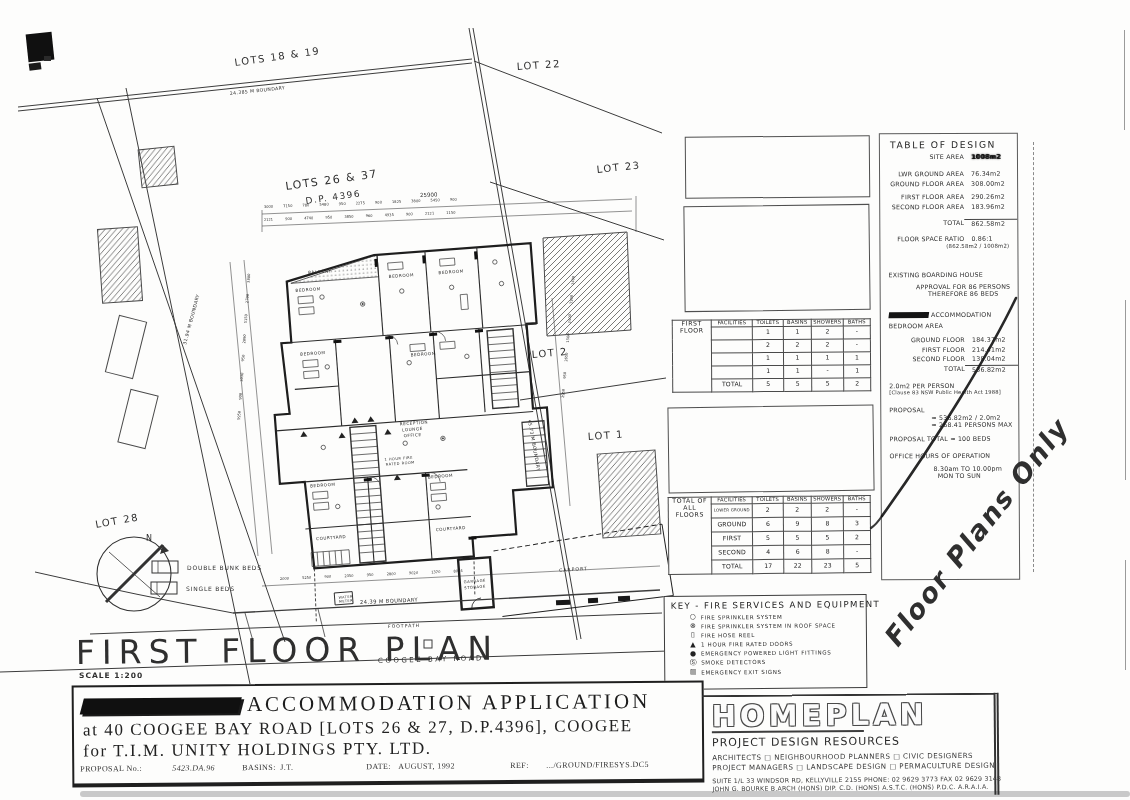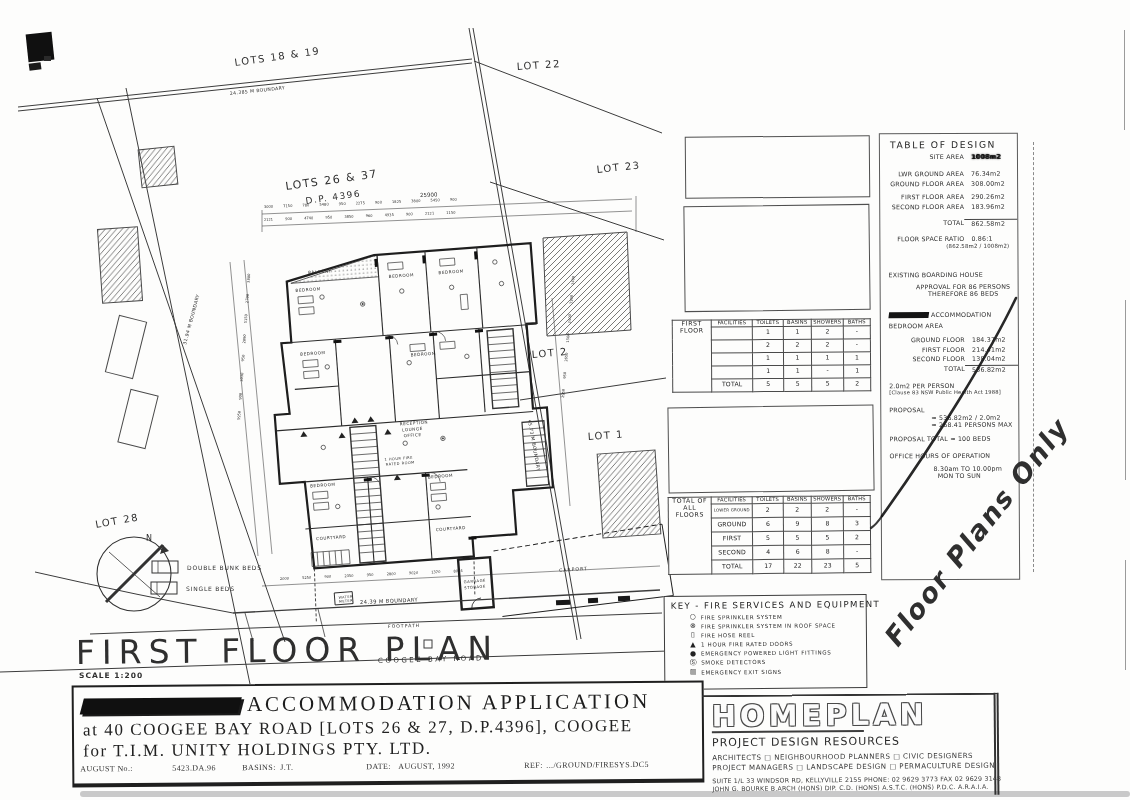--- a/index.html
+++ b/index.html
@@ -538,7 +538,7 @@
     <div class="t2">at   40 COOGEE BAY ROAD [LOTS 26 &amp; 27, D.P.4396],  COOGEE</div>
     <div class="t3">for    T.I.M.  UNITY  HOLDINGS  PTY.  LTD.</div>
     <div class="t4">
-      <span style="left:6px;">AUGUST  No.:</span>
+      <span style="left:6px;">PROPOSAL  No.:</span>
       <span style="left:98px;">5423.DA.96</span>
       <span style="left:168px;">BASINS:</span>
       <span style="left:206px;">J.T.</span>

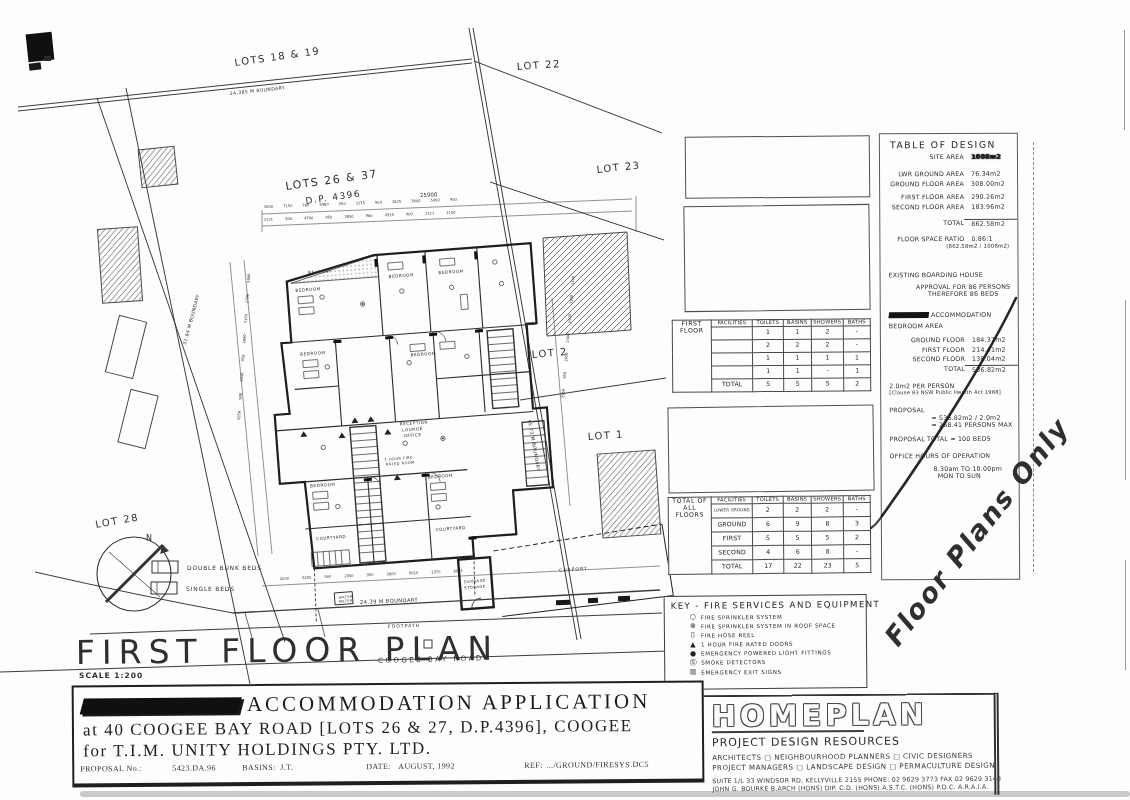--- a/index.html
+++ b/index.html
@@ -539,7 +539,7 @@
     <div class="t3">for    T.I.M.  UNITY  HOLDINGS  PTY.  LTD.</div>
     <div class="t4">
       <span style="left:6px;">PROPOSAL  No.:</span>
-      <span style="left:98px;">5423.DA.96</span>
+      <span style="left:98px;font-style:italic;">5423.DA.96</span>
       <span style="left:168px;">BASINS:</span>
       <span style="left:206px;">J.T.</span>
       <span style="left:292px;">DATE:</span>

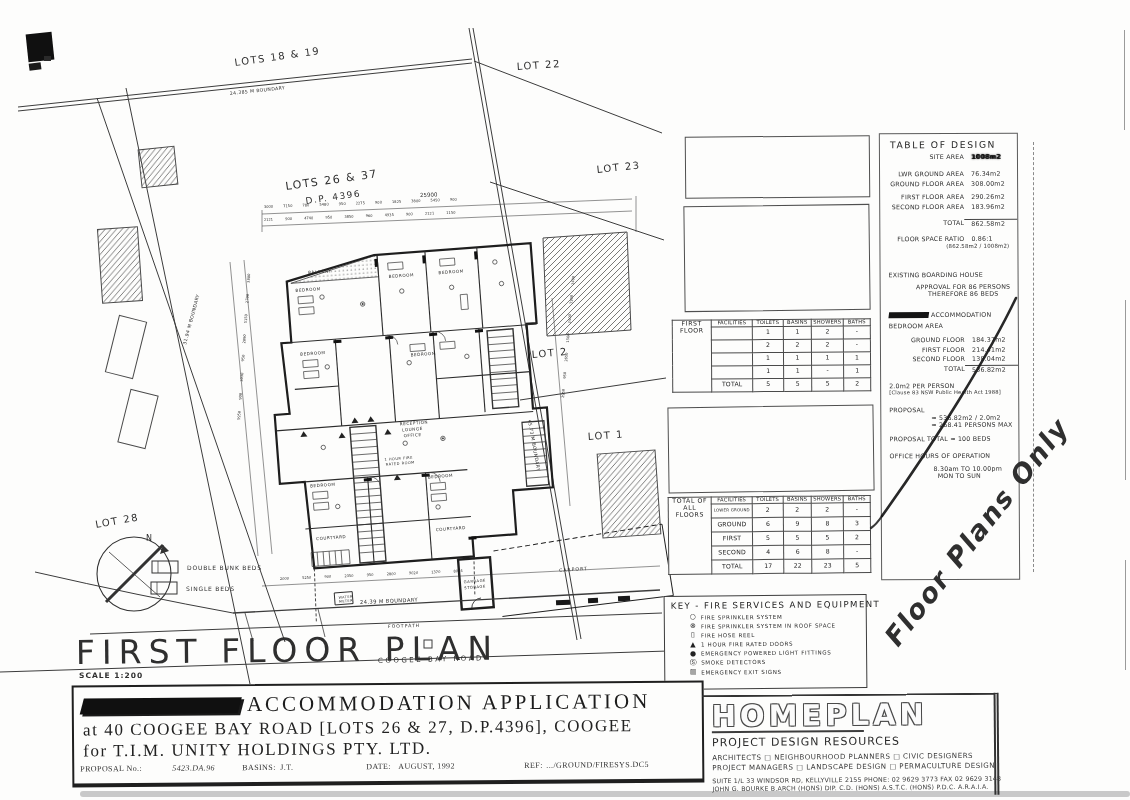--- a/index.html
+++ b/index.html
@@ -544,7 +544,7 @@
       <span style="left:206px;">J.T.</span>
       <span style="left:292px;">DATE:</span>
       <span style="left:324px;">AUGUST, 1992</span>
-      <span style="left:450px;">REF:</span>
+      <span style="left:436px;">REF:</span>
       <span style="left:472px;">.../GROUND/FIRESYS.DC5</span>
     </div>
   </div>

